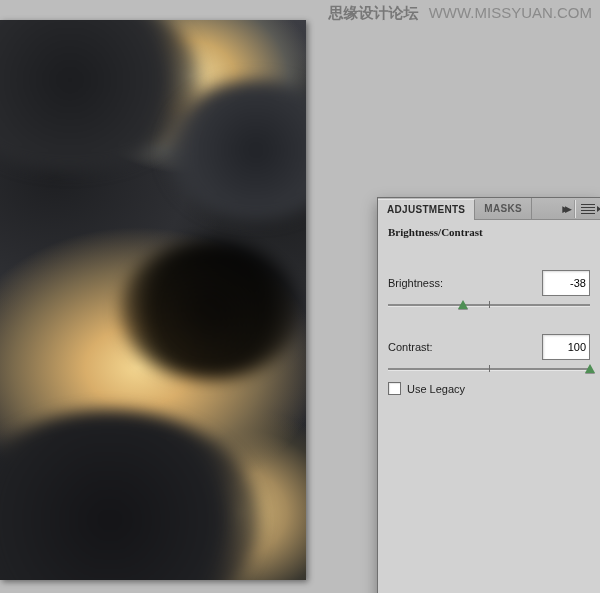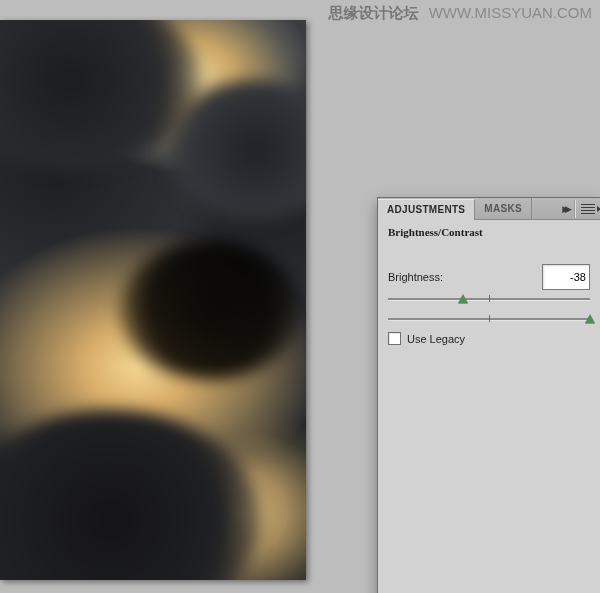--- a/index.html
+++ b/index.html
@@ -58,7 +58,7 @@
   .panel-title { font-size: 11px; font-weight: bold; padding: 6px 10px 8px; color: #1c1c1c; font-family: Liberation Serif, serif; }
 
   .panel-body { padding: 2px 10px; flex: 1; }
-  .ctrl-row { display: flex; align-items: center; justify-content: space-between; font-size: 11px; color: #222; margin-top: 16px; }
+  .ctrl-row { display: flex; align-items: center; justify-content: space-between; font-size: 11px; color: #222; margin-top: 22px; }
   .val-input {
     width: 48px; height: 18px; font-size: 11px; text-align: right; padding: 12px 3px;
     border: 1px solid #7a7a7a; background: #fff; box-shadow: inset 1px 1px 2px rgba(0,0,0,0.15);

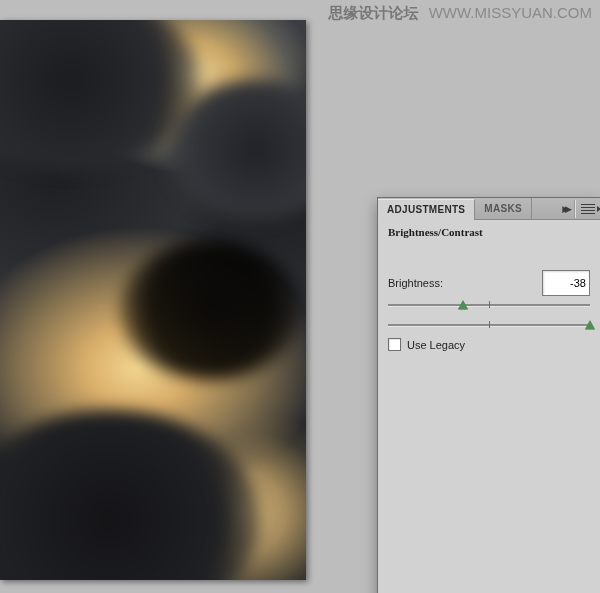--- a/index.html
+++ b/index.html
@@ -135,6 +135,10 @@
       <div class="slider-thumb" id="thumb-b" style="left: 37%;"></div>
     </div>
 
+    <div class="ctrl-row">
+      <span>Contrast:</span>
+      <input class="val-input" value="100" style="">
+    </div>
     <div class="slider">
       <div class="slider-track"></div>
       <div class="slider-origin" style="left:50%"></div>

